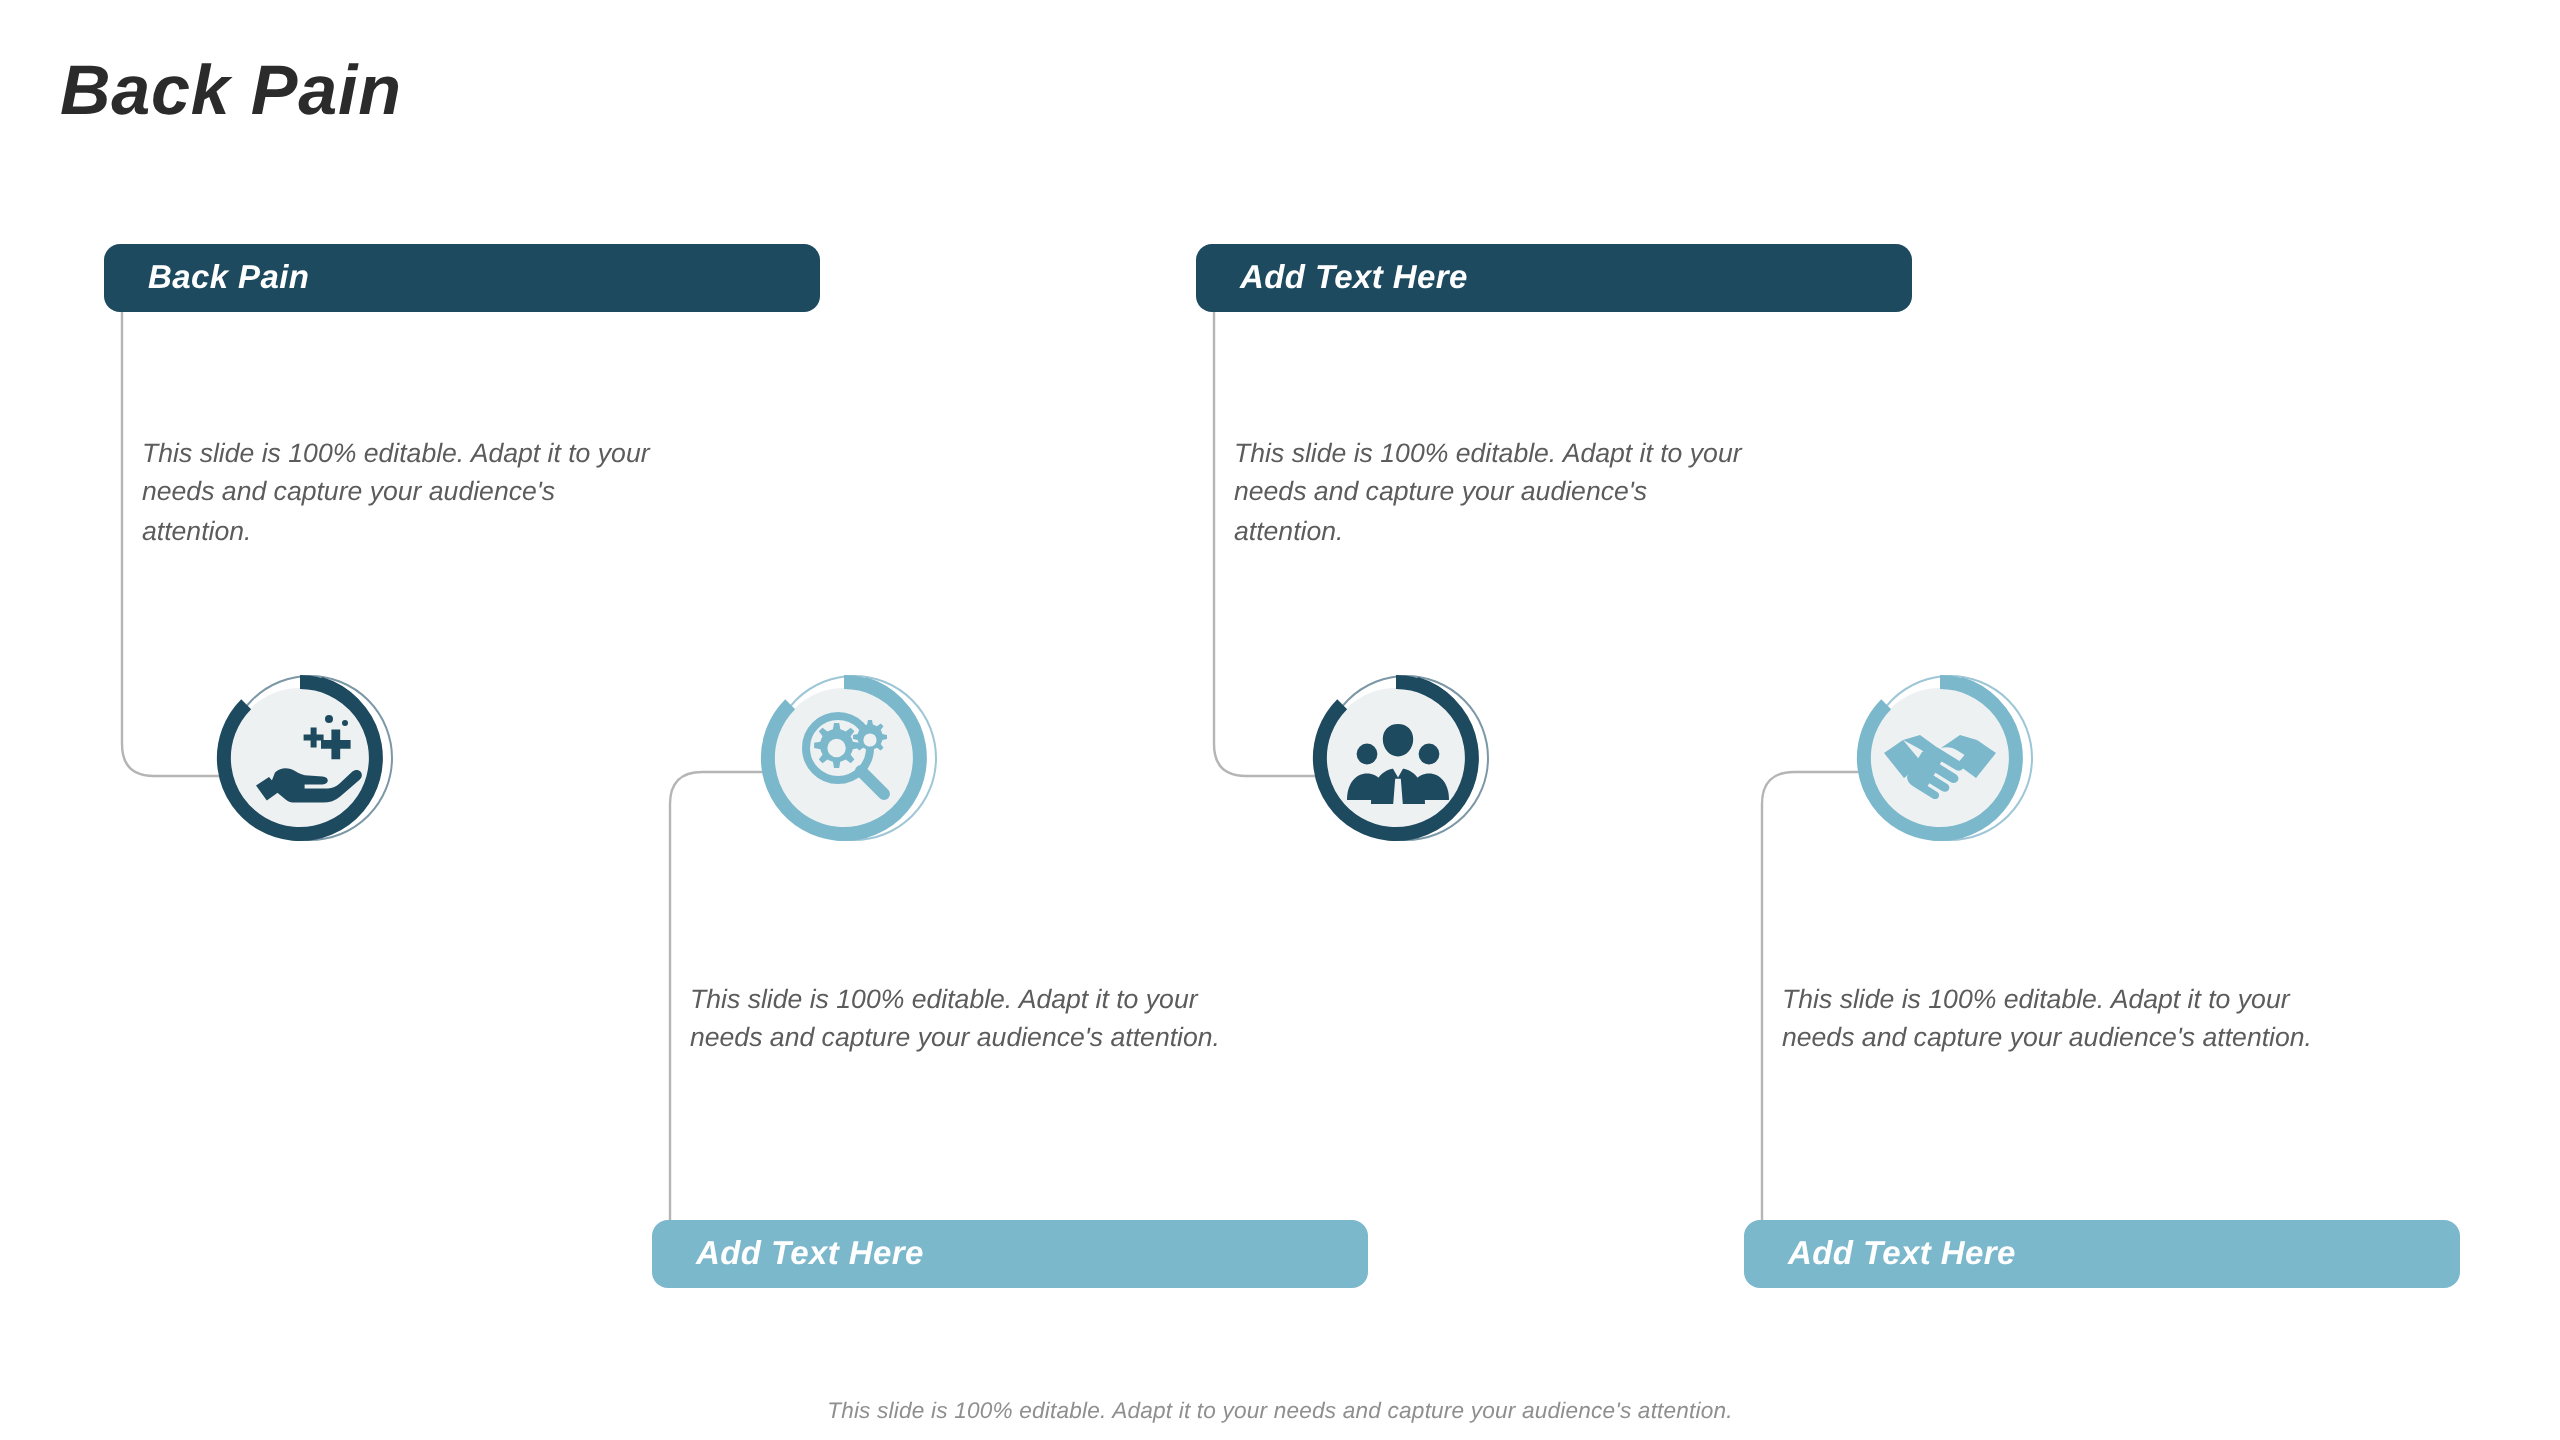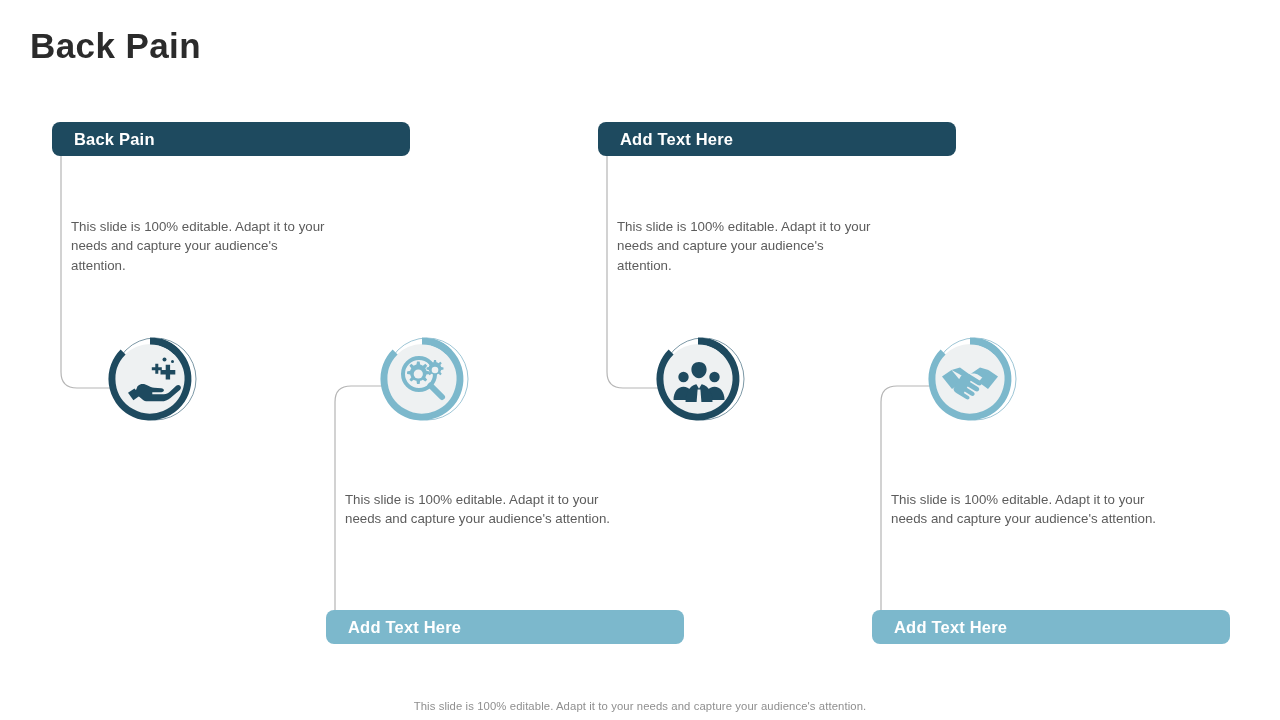--- a/index.html
+++ b/index.html
@@ -23,6 +23,7 @@
     width: 1280px;
     height: 720px;
     background: #ffffff;
+    font-style: italic;
   }
 
   

